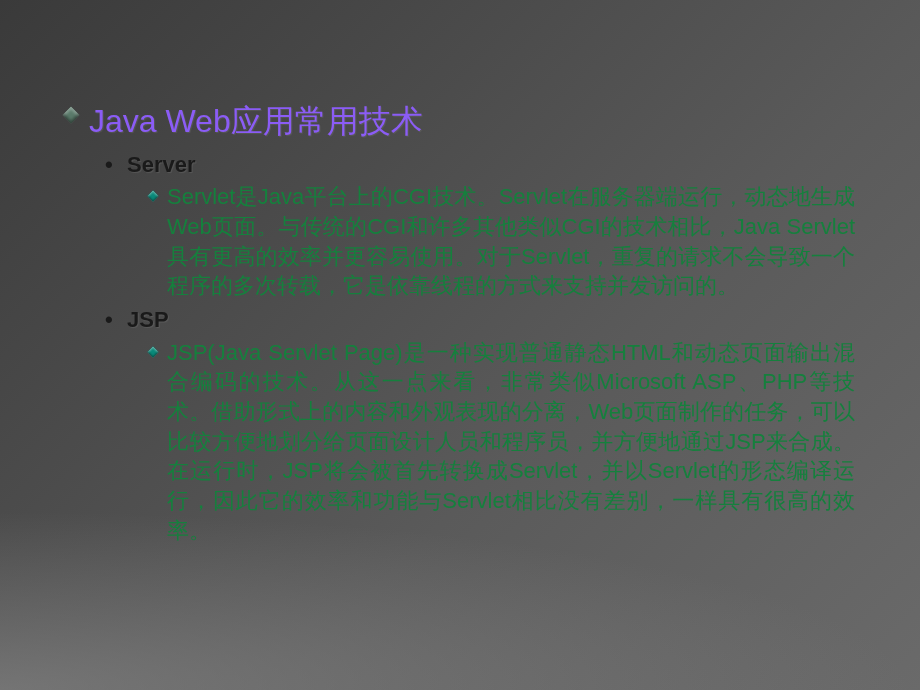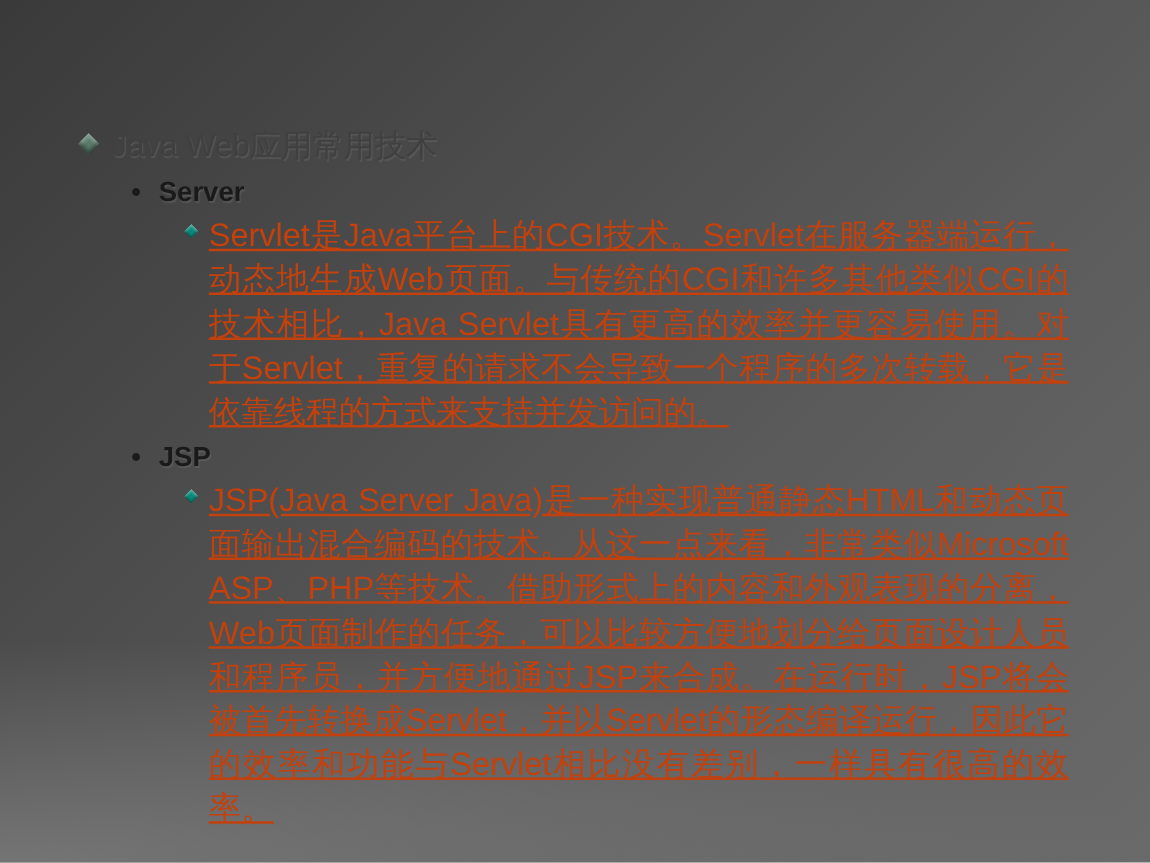--- a/index.html
+++ b/index.html
@@ -40,9 +40,9 @@
     .level1 > li > .item-row {
       display: flex;
       align-items: flex-start;
-      font-size: 25px;
+      font-size: 32px;
       font-weight: 400;
-      color: #404040;
+      color: #8b5cf6;
       margin-bottom: 8px;
     }
     .level2 {

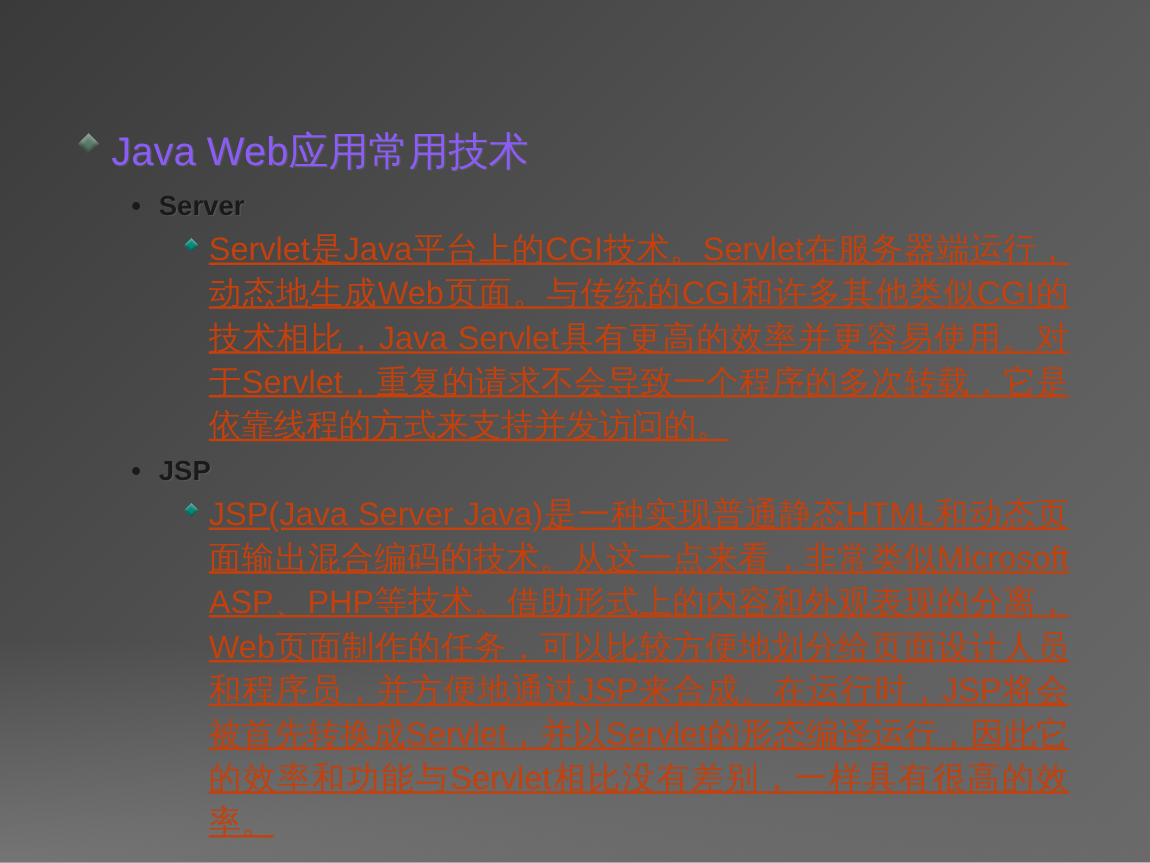--- a/index.html
+++ b/index.html
@@ -63,12 +63,11 @@
     .level3 > li > .item-row {
       display: flex;
       align-items: flex-start;
-      font-size: 26px;
+      font-size: 22px;
       font-weight: 400;
-      color: #c2410c;
+      color: #15803d;
       line-height: 1.35;
       margin-bottom: 4px;
-      text-decoration: underline;
     }
     .bullet-diamond {
       flex-shrink: 0;

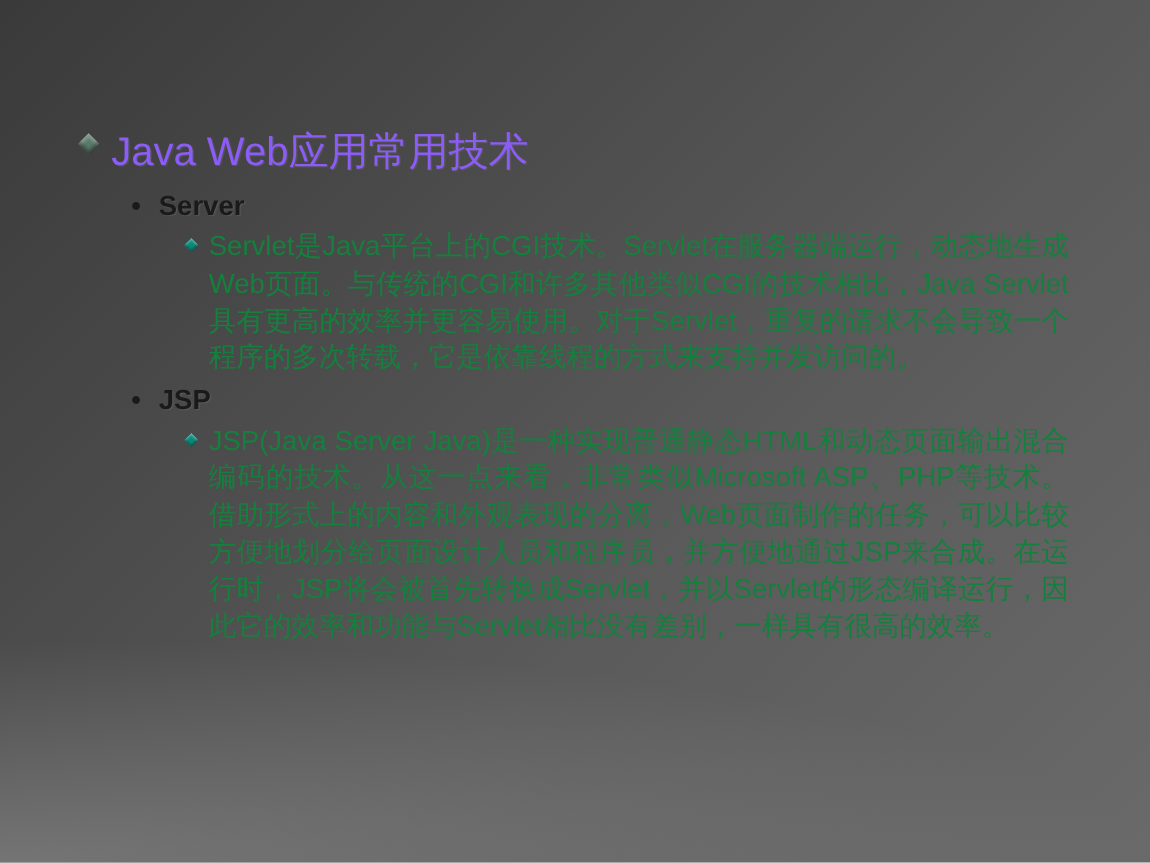--- a/index.html
+++ b/index.html
@@ -141,7 +141,7 @@
             <li>
               <div class="item-row">
                 <span class="bullet-diamond-sm"></span>
-                <span class="text-body">JSP(Java Server Java)是一种实现普通静态HTML和动态页面输出混合编码的技术。从这一点来看，非常类似Microsoft ASP、PHP等技术。借助形式上的内容和外观表现的分离，Web页面制作的任务，可以比较方便地划分给页面设计人员和程序员，并方便地通过JSP来合成。在运行时，JSP将会被首先转换成Servlet，并以Servlet的形态编译运行，因此它的效率和功能与Servlet相比没有差别，一样具有很高的效率。</span>
+                <span class="text-body">JSP(Java Servlet Page)是一种实现普通静态HTML和动态页面输出混合编码的技术。从这一点来看，非常类似Microsoft ASP、PHP等技术。借助形式上的内容和外观表现的分离，Web页面制作的任务，可以比较方便地划分给页面设计人员和程序员，并方便地通过JSP来合成。在运行时，JSP将会被首先转换成Servlet，并以Servlet的形态编译运行，因此它的效率和功能与Servlet相比没有差别，一样具有很高的效率。</span>
               </div>
             </li>
           </ul>

